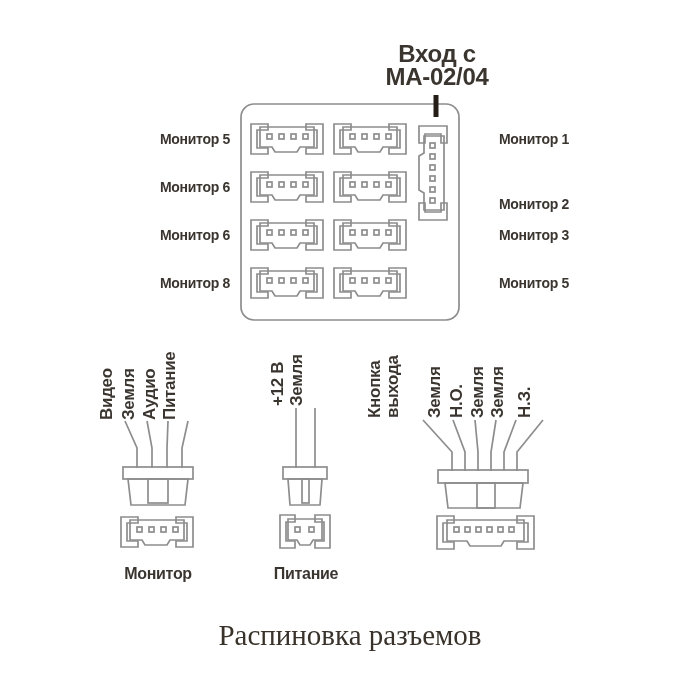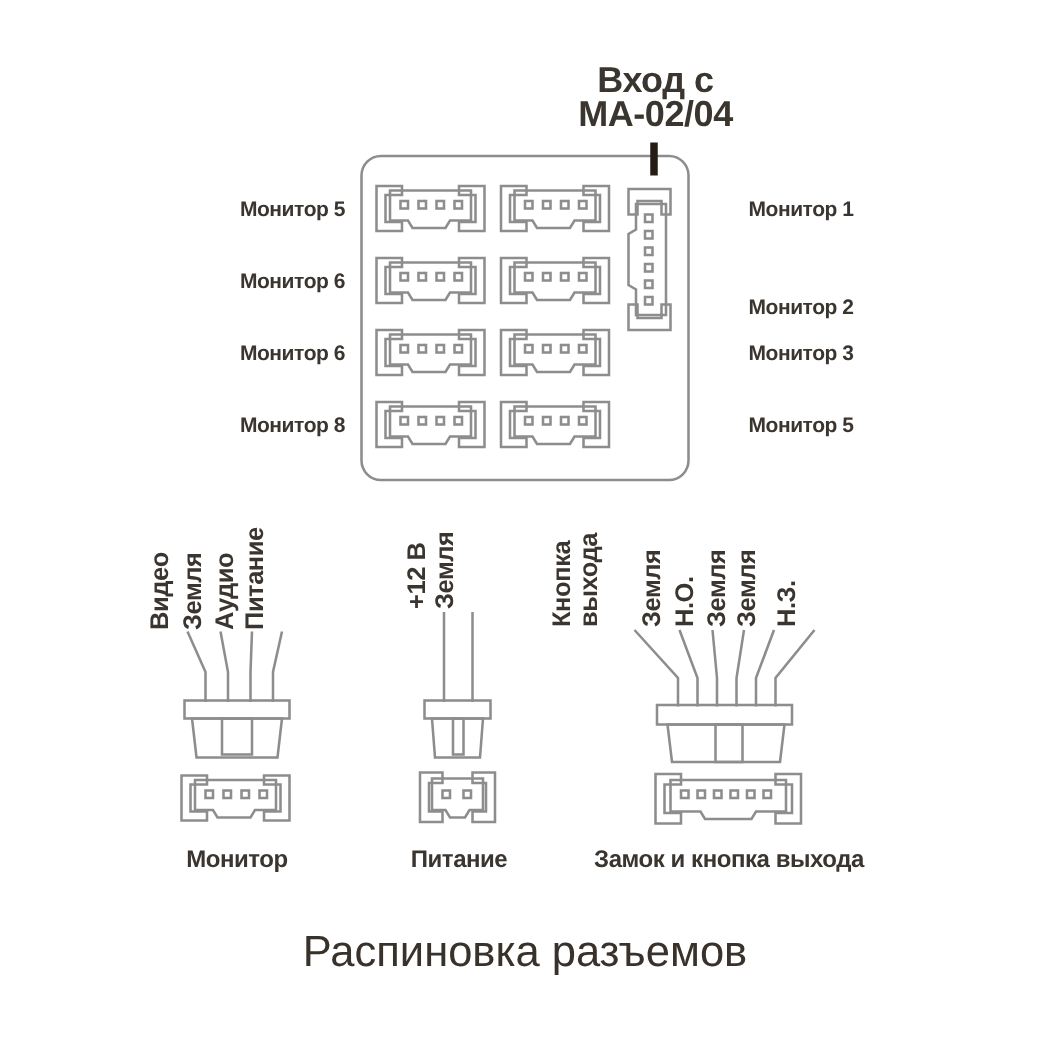--- a/index.html
+++ b/index.html
@@ -175,7 +175,6 @@
 
   <div class="lbl caption" style="left:97px;top:565px;width:122px;">Монитор</div>
   <div class="lbl caption" style="left:245px;top:565px;width:122px;">Питание</div>
-  <div class="lbl caption" style="left:381px;top:565px;width:210px;">Замок и кнопка выхода</div>
 
   <div class="main-title" style="left:150px;top:619px;width:400px;">Распиновка разъемов</div>
 

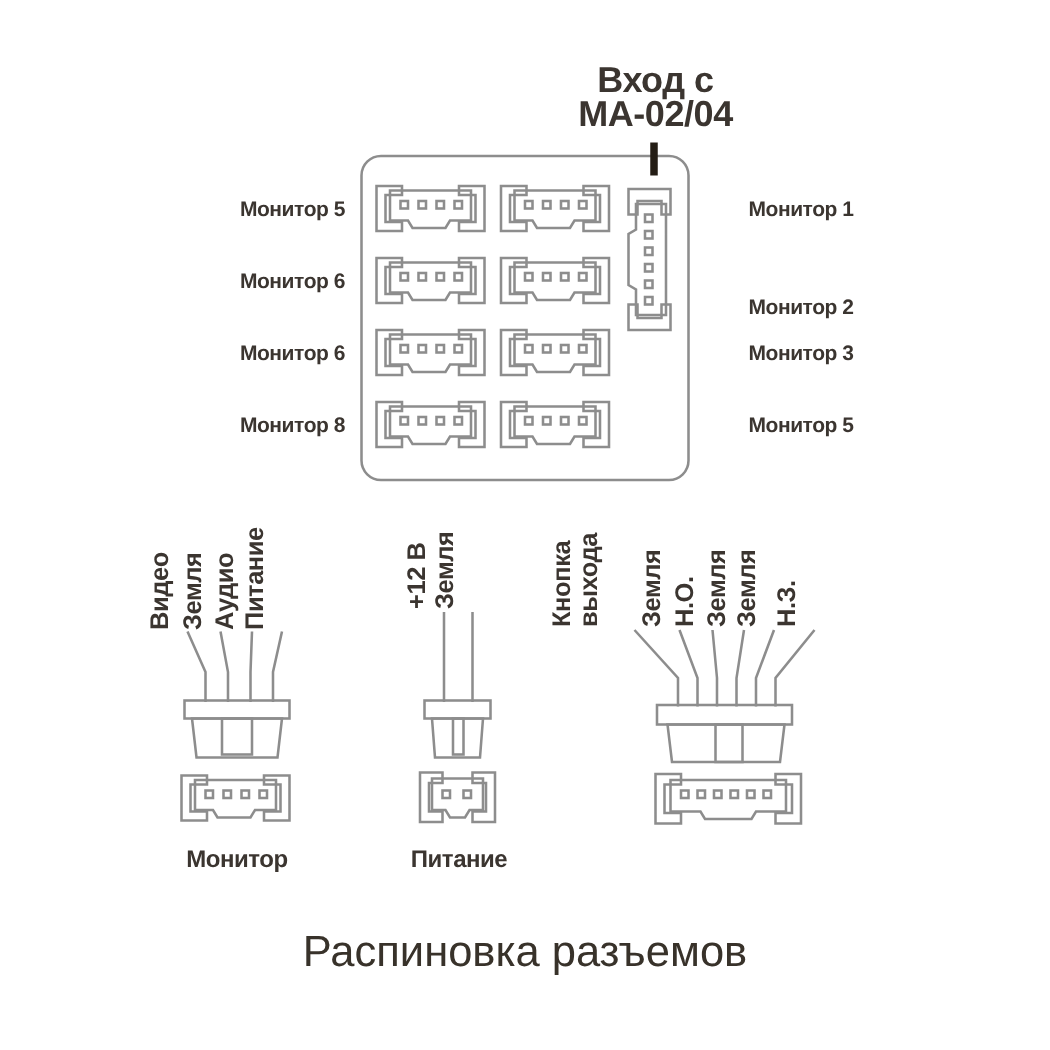--- a/index.html
+++ b/index.html
@@ -24,7 +24,7 @@
   .caption{font-size:16px;text-align:center;}
   .main-title{
     position:absolute;font-size:29px;font-weight:400;color:#38322a;
-    text-align:center;letter-spacing:0;
+    text-align:center;letter-spacing:0;font-family:Liberation Serif, serif;
   }
 </style>
 </head>

